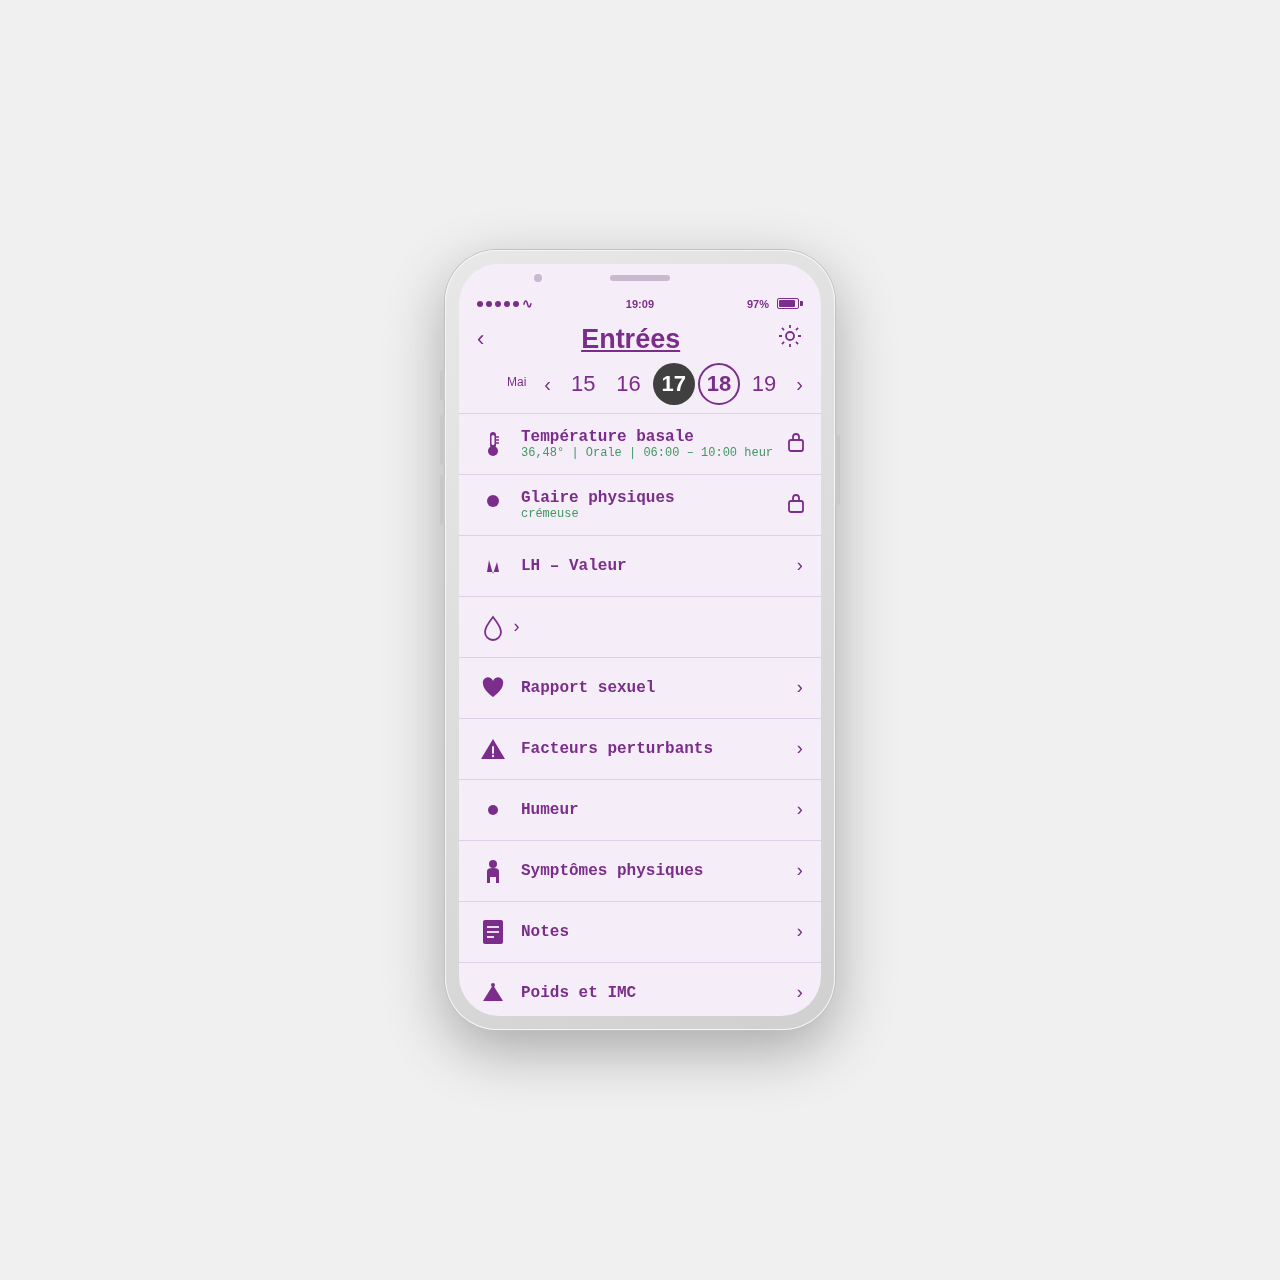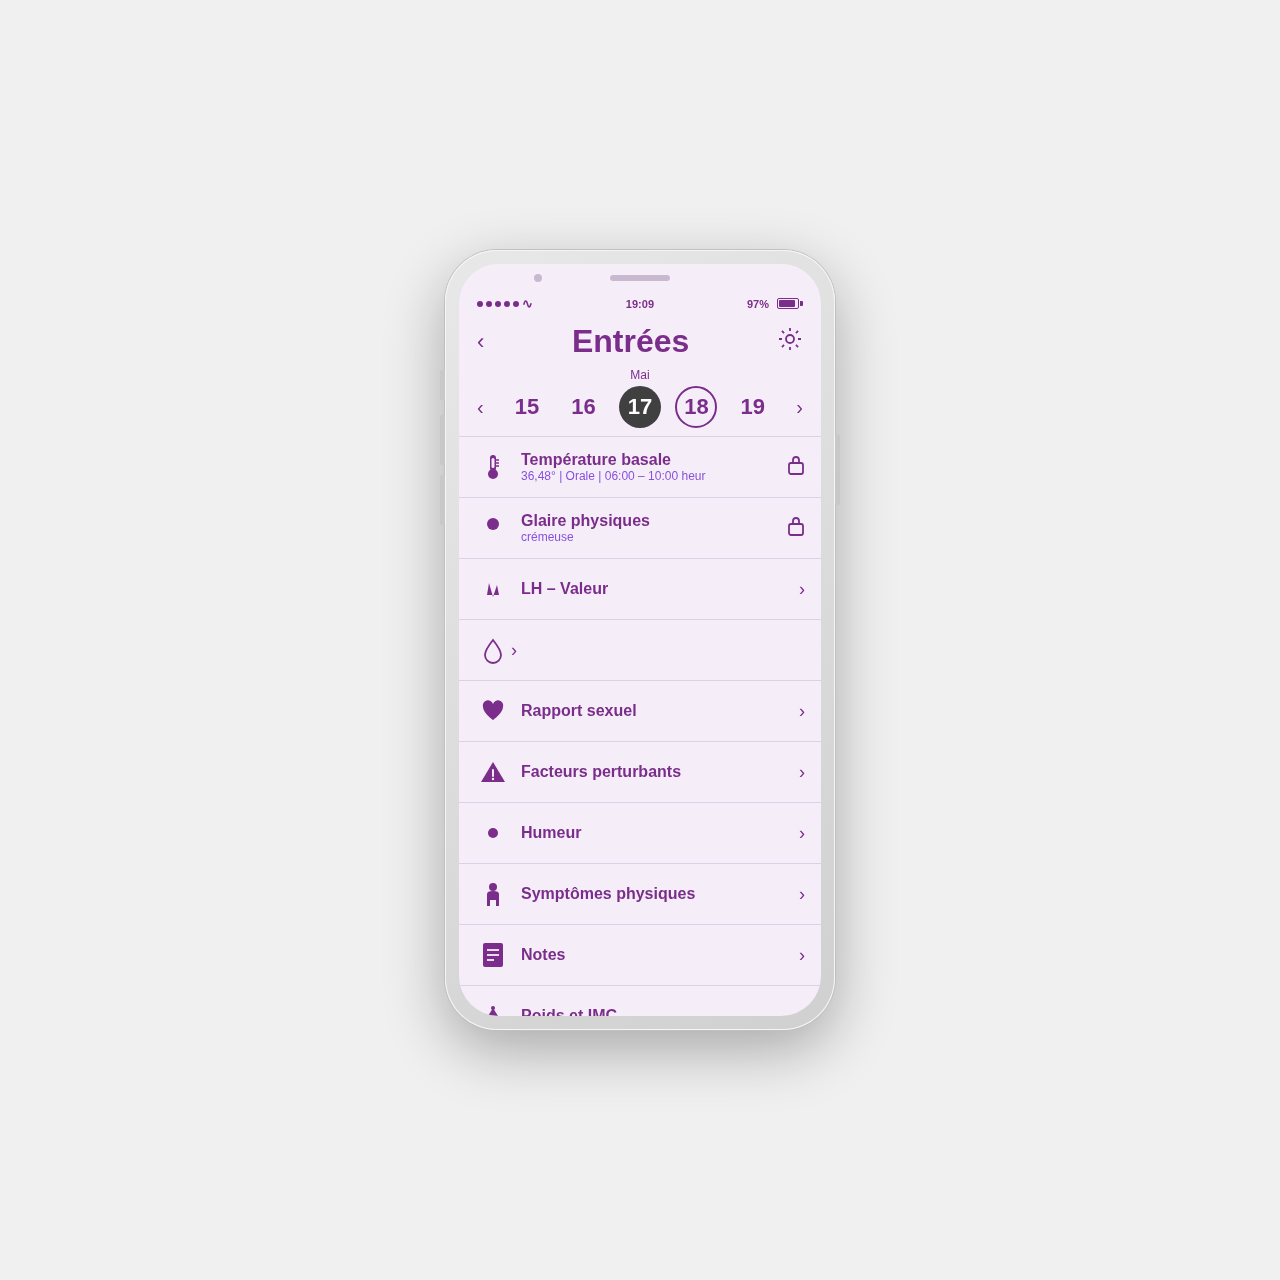--- a/index.html
+++ b/index.html
@@ -147,9 +147,10 @@
     }
 
     .header-title {
-      font-size: 32px;
+      font-size: 27px;
       font-weight: 700;
       color: #7b2d8b;
+      text-decoration: underline;
     }
 
     

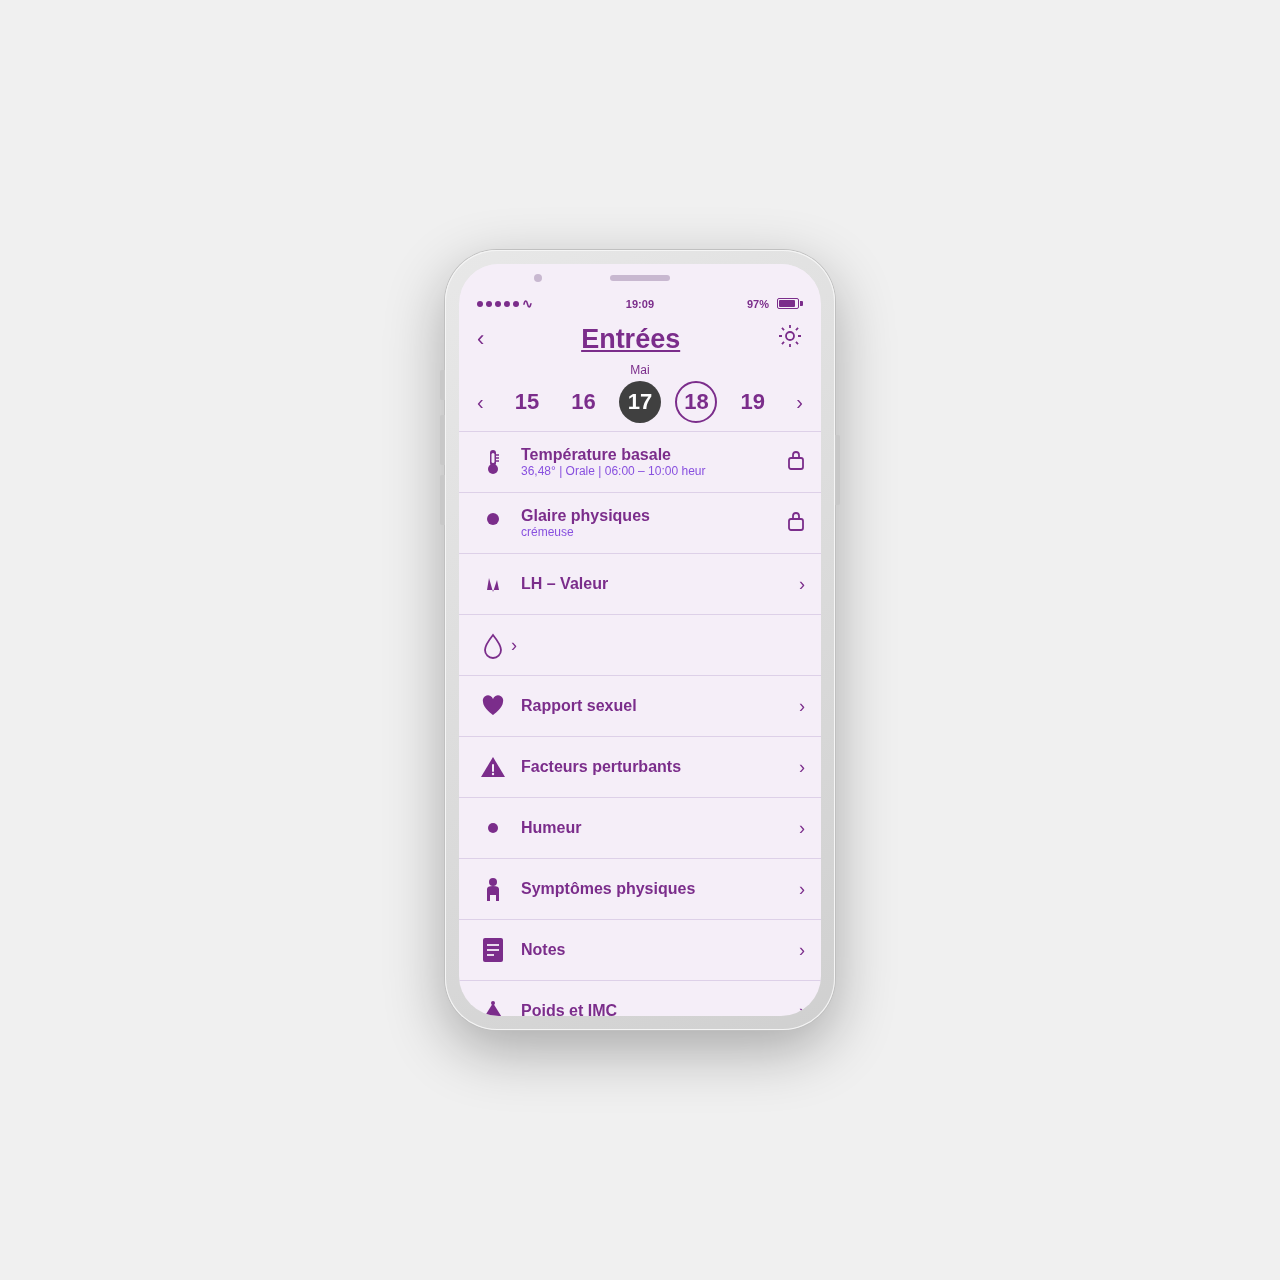--- a/index.html
+++ b/index.html
@@ -156,10 +156,11 @@
     
     .date-section {
       display: flex;
-      flex-direction: column;
+      flex-direction: row;
       align-items: center;
       padding: 4px 0 8px;
       flex-shrink: 0;
+      margin-left: 48px;
     }
 
     .month-label {

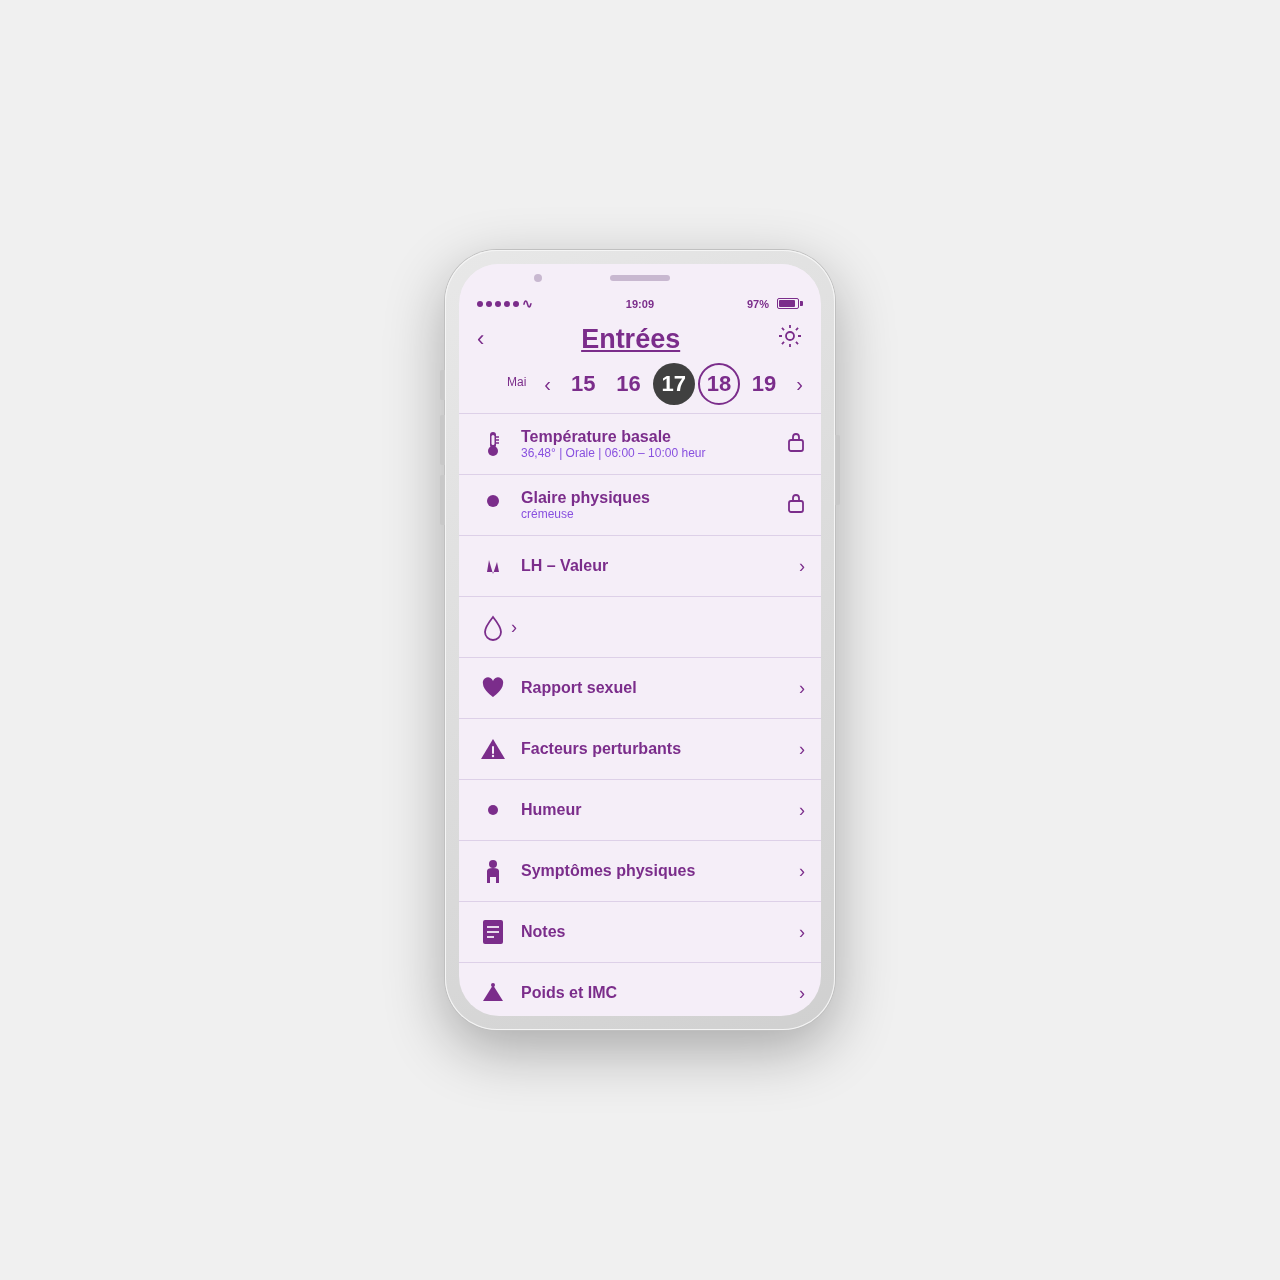--- a/index.html
+++ b/index.html
@@ -187,7 +187,7 @@
 
     .date-item {
       font-size: 22px;
-      font-weight: 700;
+      font-weight: 400;
       color: #7b2d8b;
       width: 42px;
       height: 42px;

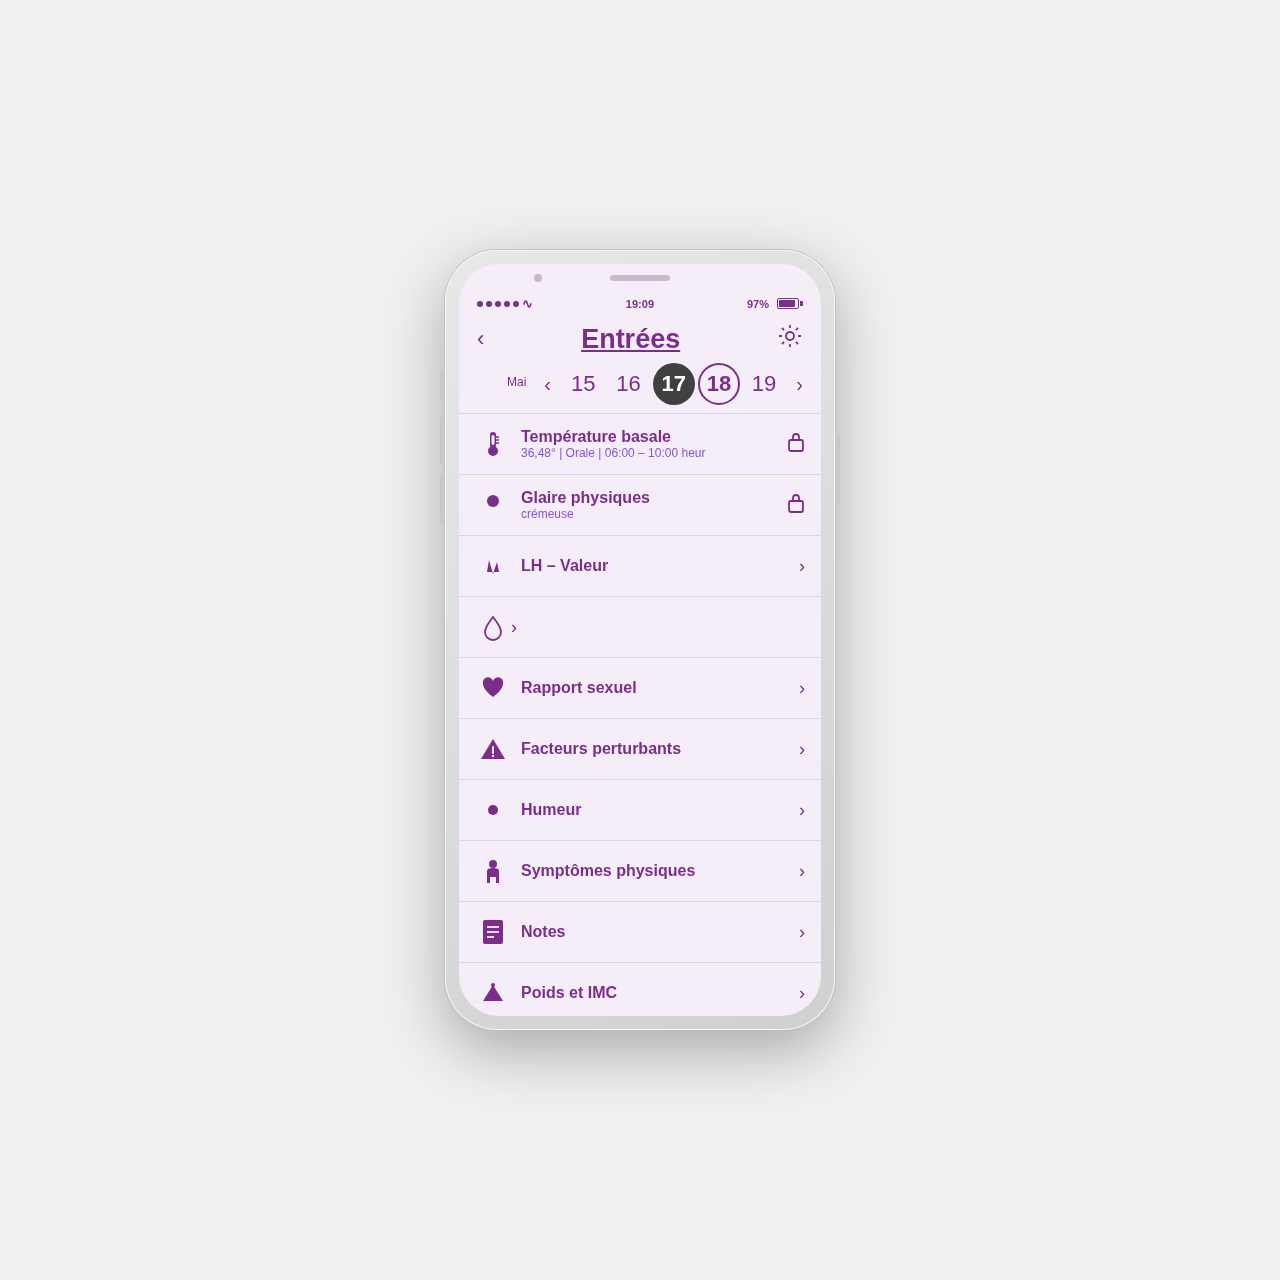--- a/index.html
+++ b/index.html
@@ -223,6 +223,7 @@
       border-top: 1px solid #ddd0e8;
       cursor: pointer;
       min-height: 60px;
+      font-family: Liberation Mono, monospace;
     }
 
     .menu-item:last-child {

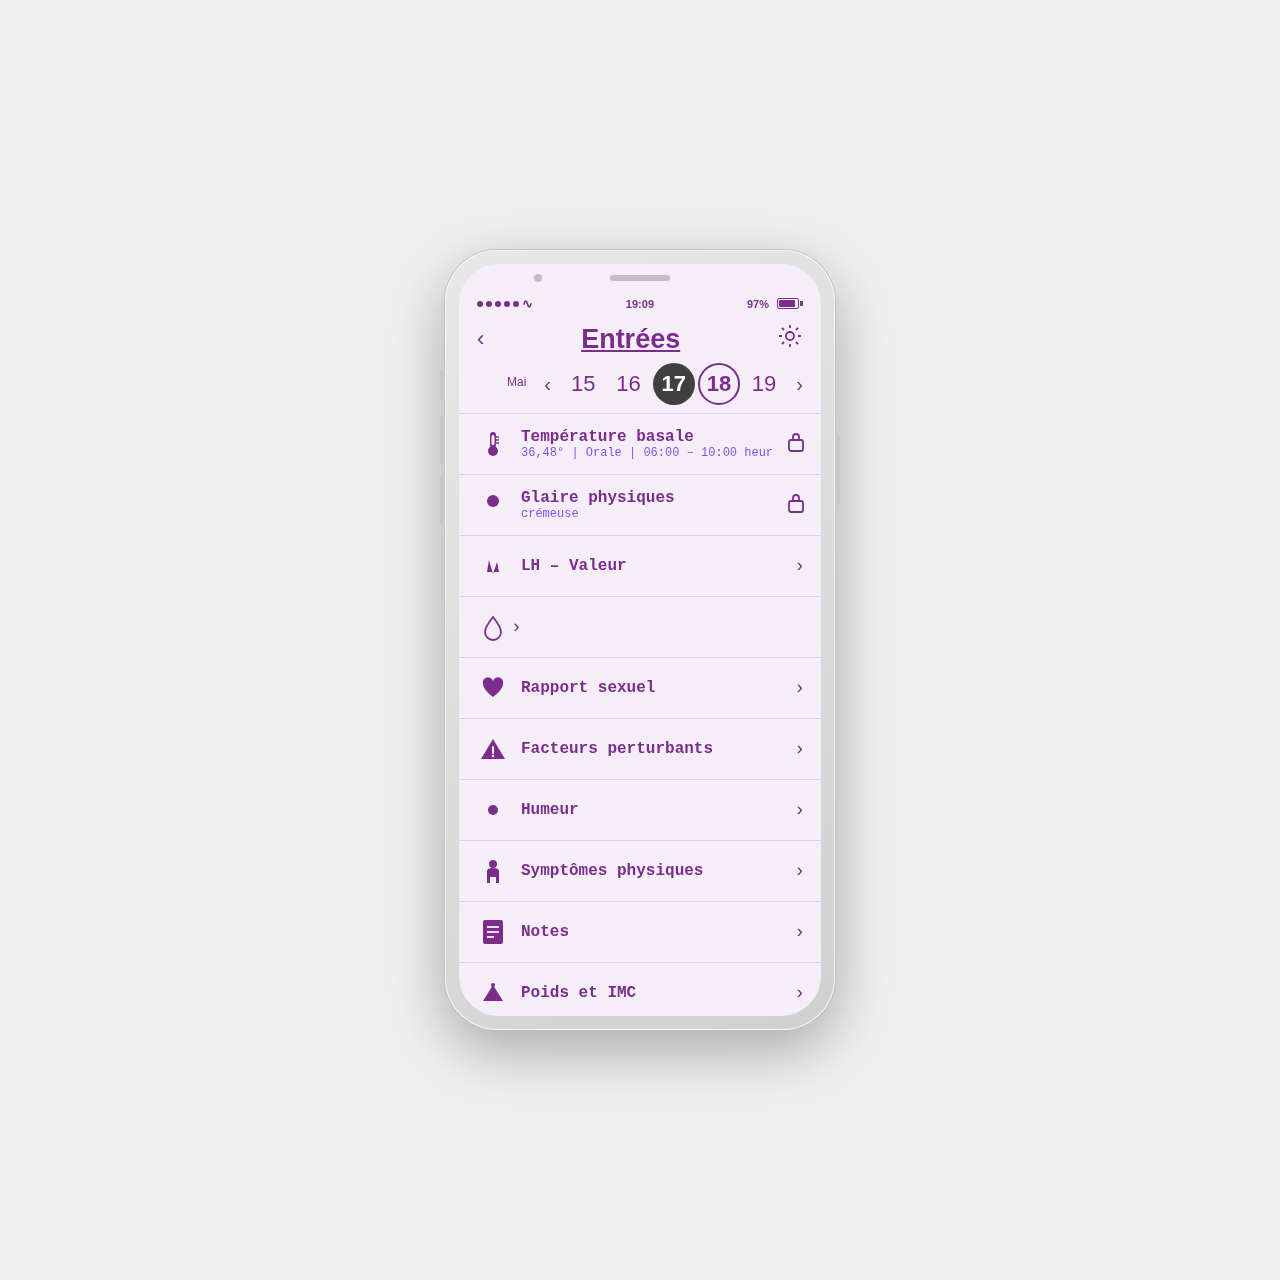--- a/index.html
+++ b/index.html
@@ -260,7 +260,7 @@
 
     .menu-sublabel {
       font-size: 12px;
-      color: #6d28d9;
+      color: #15803d;
       opacity: 0.8;
       margin-top: 0;
     }

